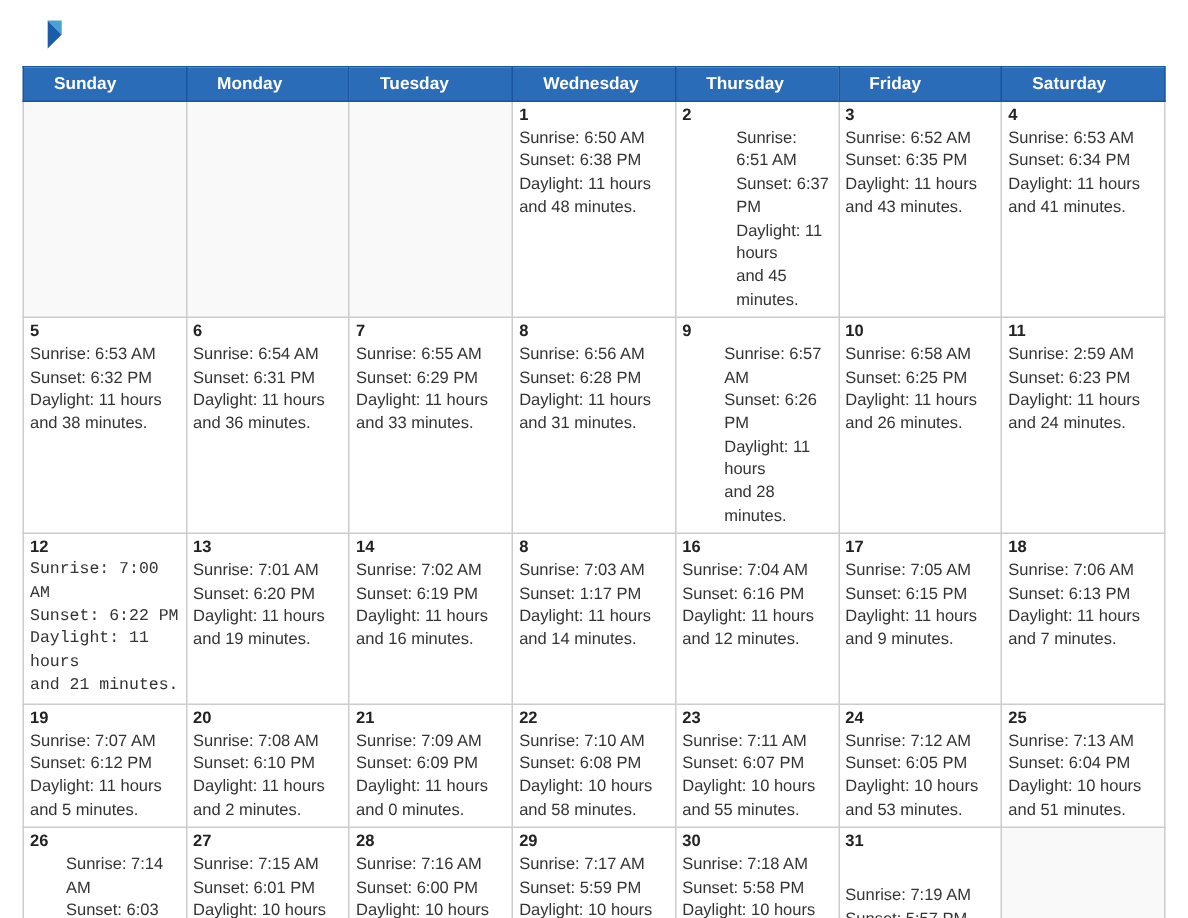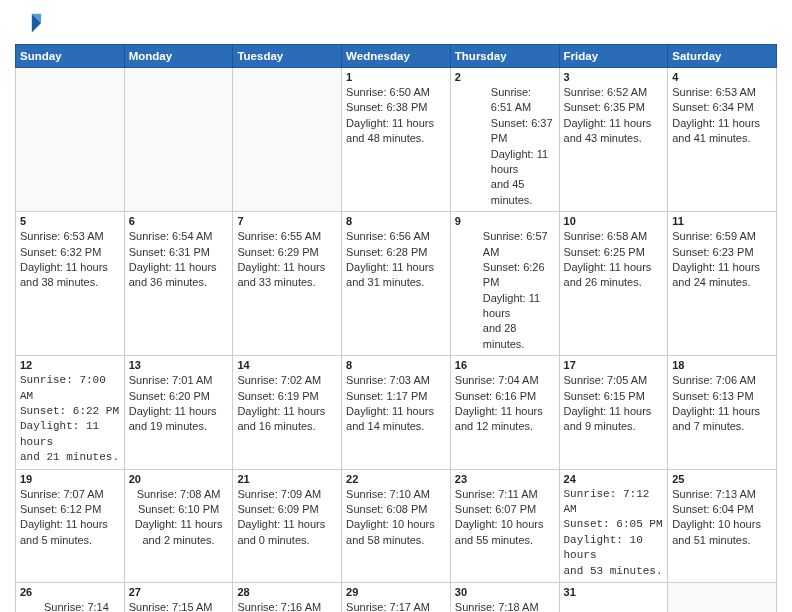--- a/index.html
+++ b/index.html
@@ -58,7 +58,7 @@
       color: #fff;
       font-size: 11.5px;
       font-weight: bold;
-      padding: 5px 4px;
+      padding: 5px 20px;
       text-align: left;
       border: 1px solid #1a55a0;
     }

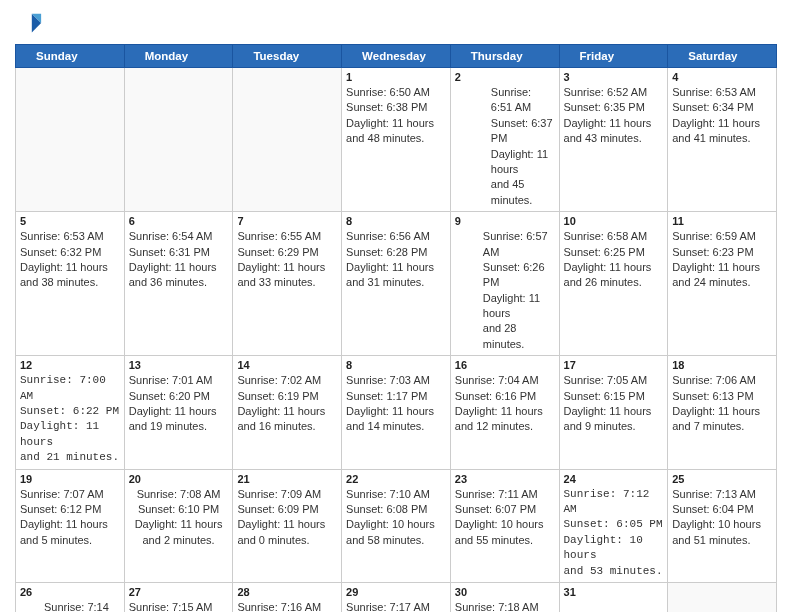--- a/index.html
+++ b/index.html
@@ -199,7 +199,7 @@
           </td>
           <td>
             <span class="day-num">11</span>
-            <div class="day-info" style="white-space: pre-line;">Sunrise: 6:59 AM
+            <div class="day-info" style="white-space: pre-line;">Sunrise: 2:59 AM
 Sunset: 6:23 PM
 Daylight: 11 hours
 and 24 minutes.</div>

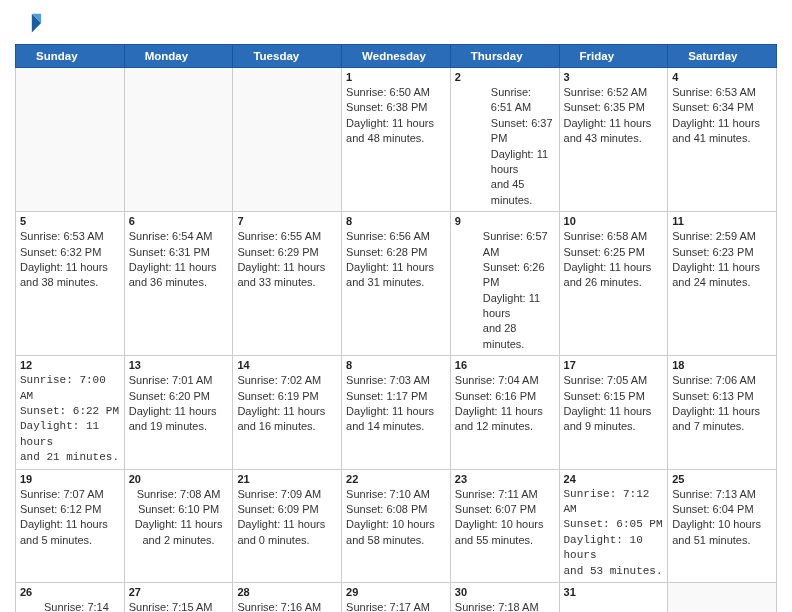--- a/index.html
+++ b/index.html
@@ -266,7 +266,7 @@
           </td>
           <td>
             <span class="day-num">20</span>
-            <div class="day-info" style="white-space: pre-line; text-align: center;">Sunrise: 7:08 AM
+            <div class="day-info" style="white-space: pre-line;">Sunrise: 7:08 AM
 Sunset: 6:10 PM
 Daylight: 11 hours
 and 2 minutes.</div>

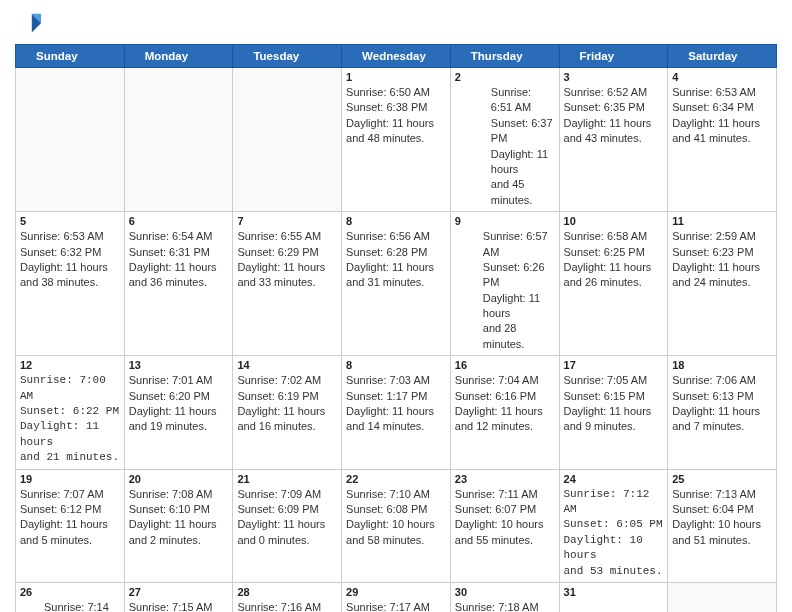--- a/index.html
+++ b/index.html
@@ -294,7 +294,7 @@
           </td>
           <td>
             <span class="day-num">24</span>
-            <div class="day-info" style="white-space: pre-line; font-family: Liberation Mono, monospace;">Sunrise: 7:12 AM
+            <div class="day-info" style="white-space: pre-line;">Sunrise: 7:12 AM
 Sunset: 6:05 PM
 Daylight: 10 hours
 and 53 minutes.</div>

